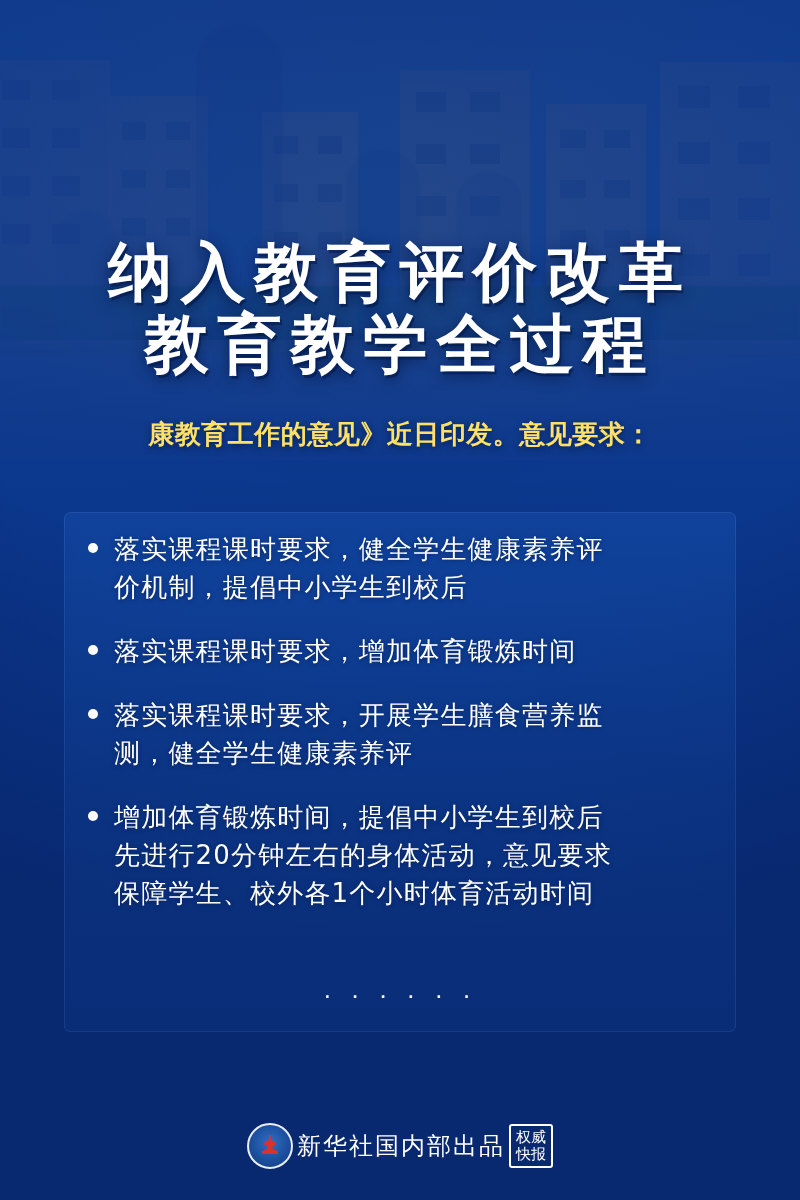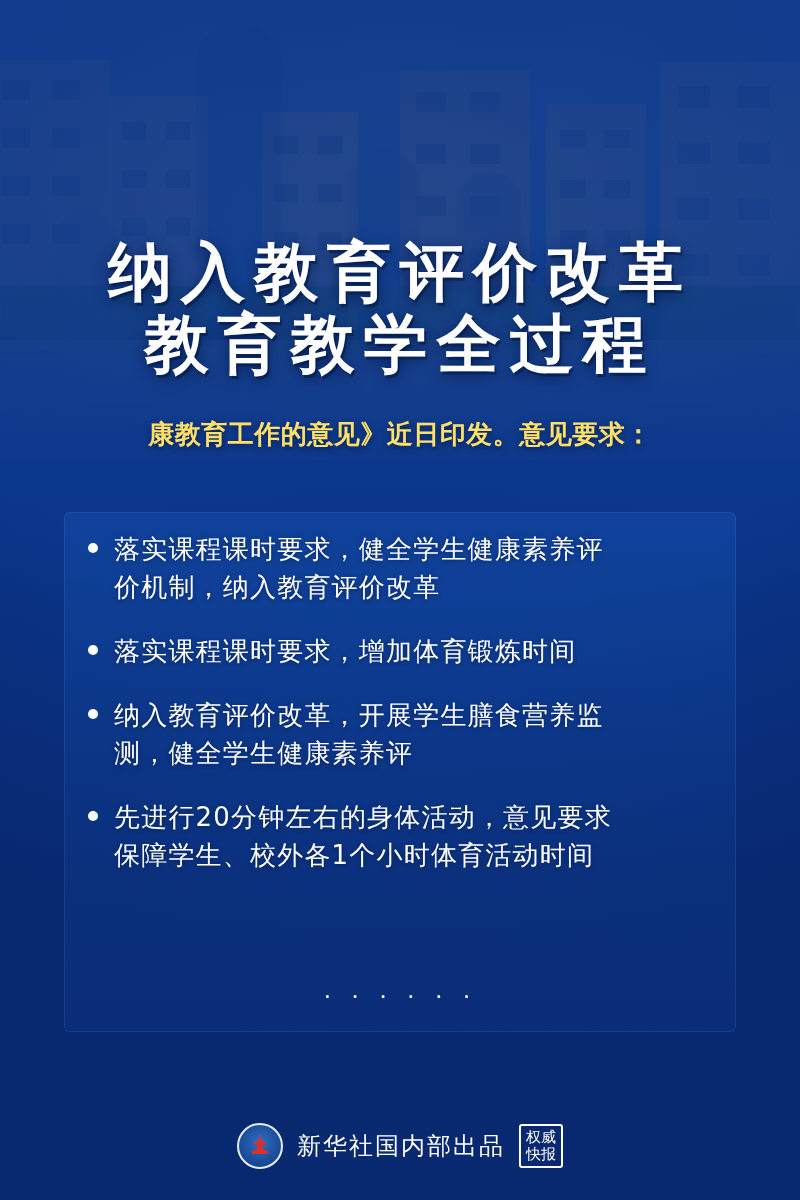--- a/index.html
+++ b/index.html
@@ -345,7 +345,7 @@
       <div class="bullet">
         <span class="dot"></span>
         <div class="bullet-text">落实课程课时要求，健全学生健康素养评</div>
-        <div class="bullet-text">价机制，纳入教育评价改革</div>
+        <div class="bullet-text">价机制，提倡中小学生到校后</div>
       </div>
 
       <div class="bullet">

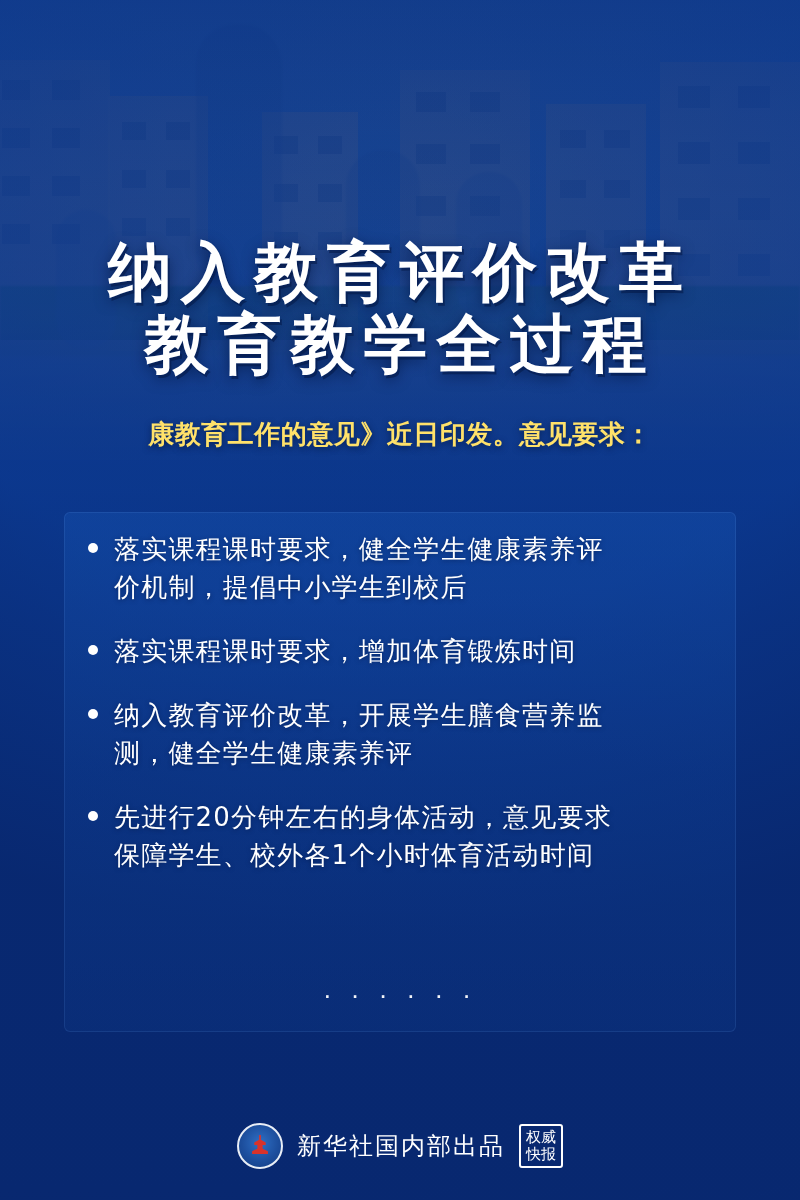--- a/index.html
+++ b/index.html
@@ -355,7 +355,7 @@
 
       <div class="bullet">
         <span class="dot"></span>
-        <div class="bullet-text">纳入教育评价改革，开展学生膳食营养监</div>
+        <div class="bullet-text">落实课程课时要求，开展学生膳食营养监</div>
         <div class="bullet-text">测，健全学生健康素养评</div>
       </div>
 

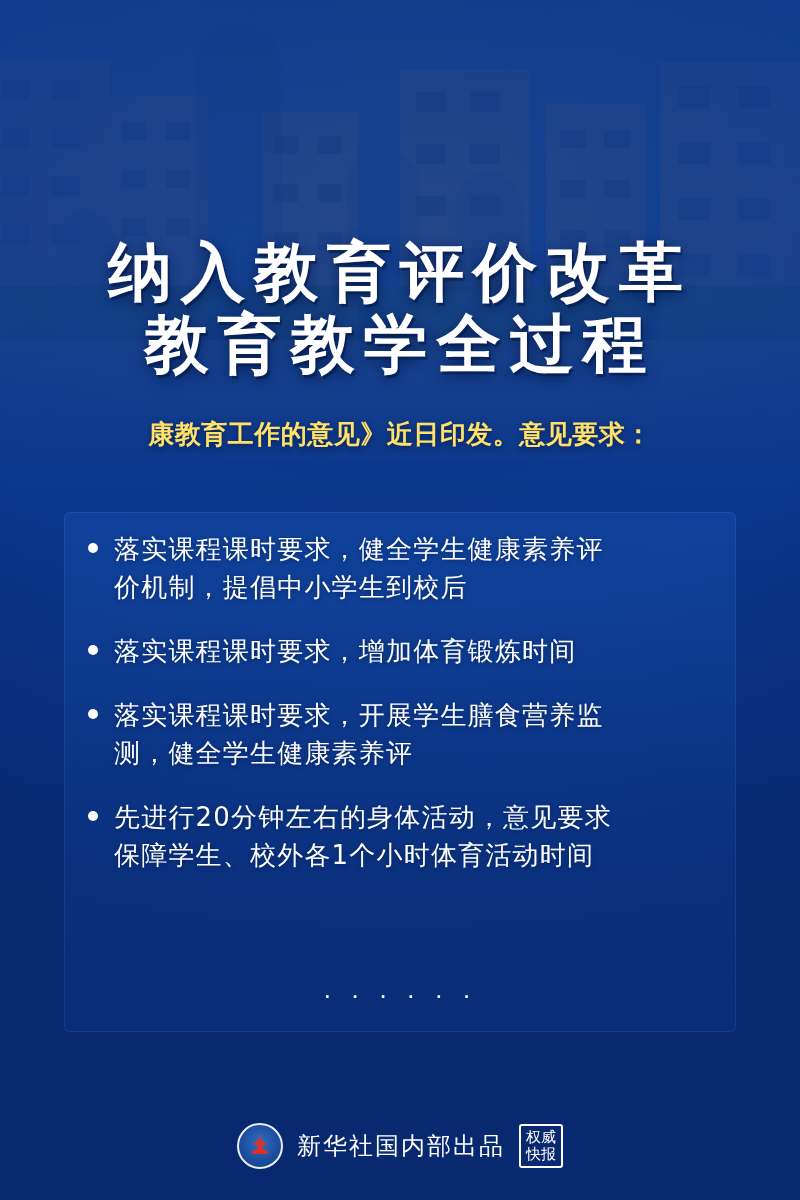--- a/index.html
+++ b/index.html
@@ -361,6 +361,7 @@
 
       <div class="bullet">
         <span class="dot"></span>
+        <div class="bullet-text">增加体育锻炼时间，提倡中小学生到校后</div>
         <div class="bullet-text">先进行20分钟左右的身体活动，意见要求</div>
         <div class="bullet-text">保障学生、校外各1个小时体育活动时间</div>
       </div>

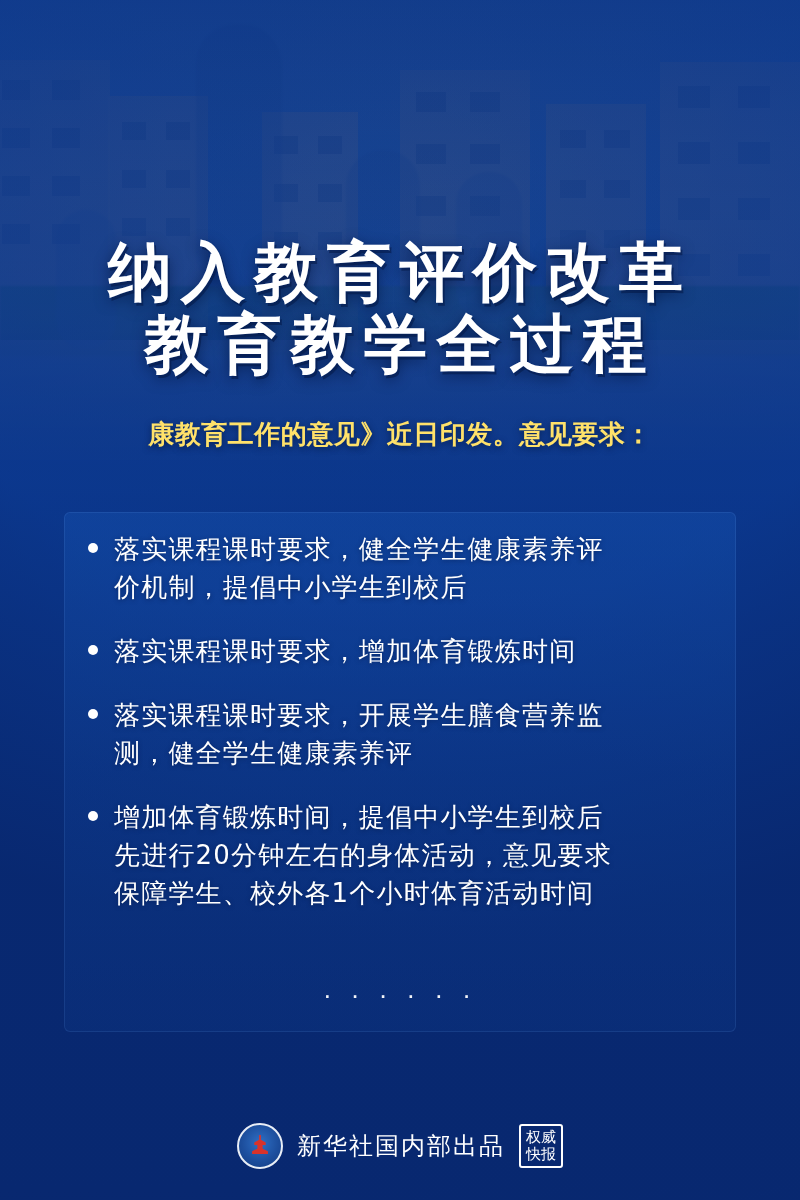--- a/index.html
+++ b/index.html
@@ -198,7 +198,7 @@
     display: flex;
     align-items: center;
     justify-content: center;
-    gap: 14px;
+    gap: 4px;
   }
   .emblem {
     width: 46px; height: 46px;

